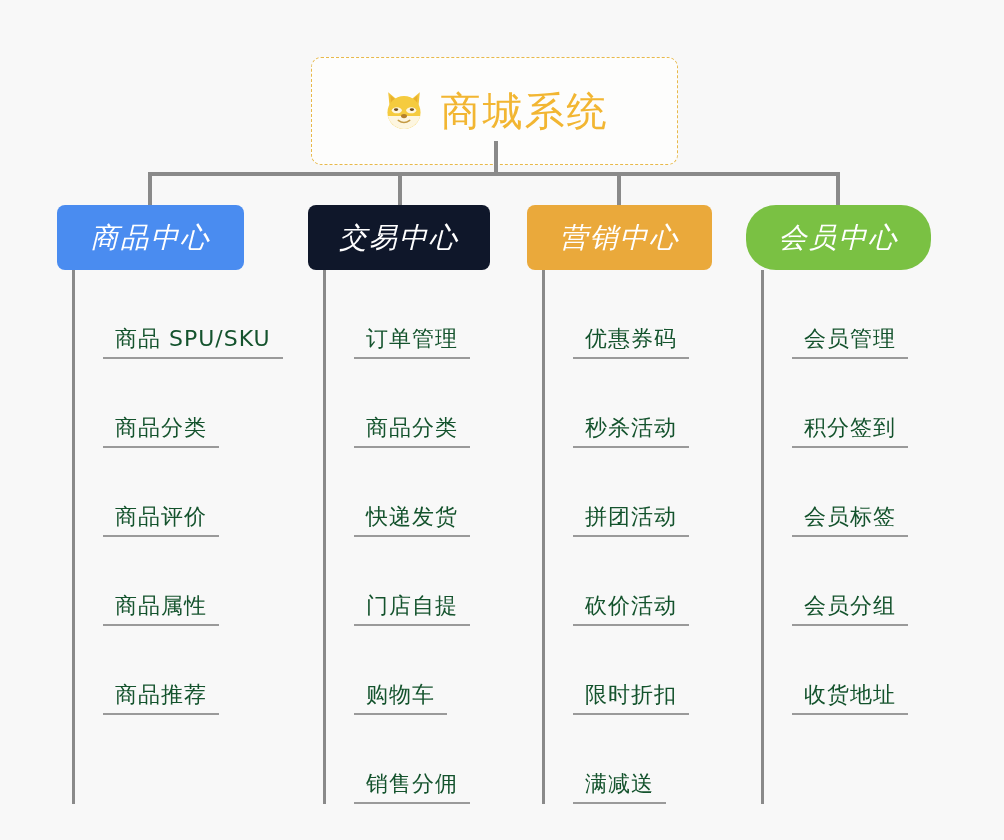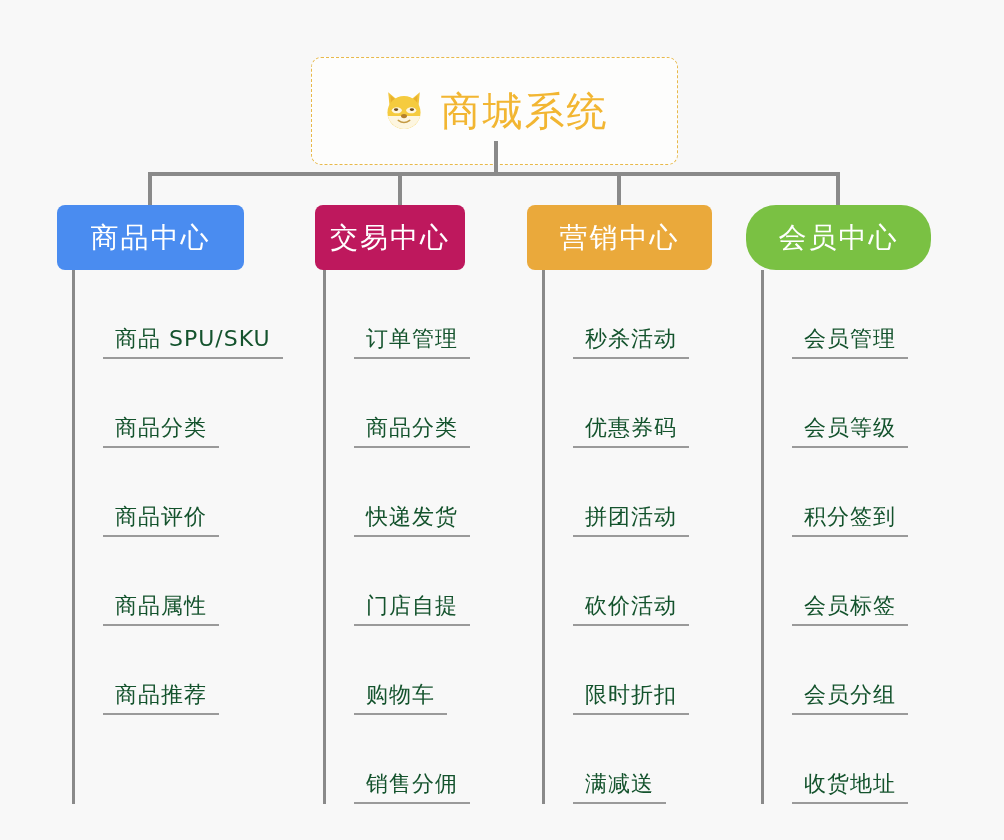--- a/index.html
+++ b/index.html
@@ -88,6 +88,7 @@
     display: flex;
     align-items: center;
     justify-content: center;
+    font-style: italic;
   }
   .cat-label {
     font-size: 28px;

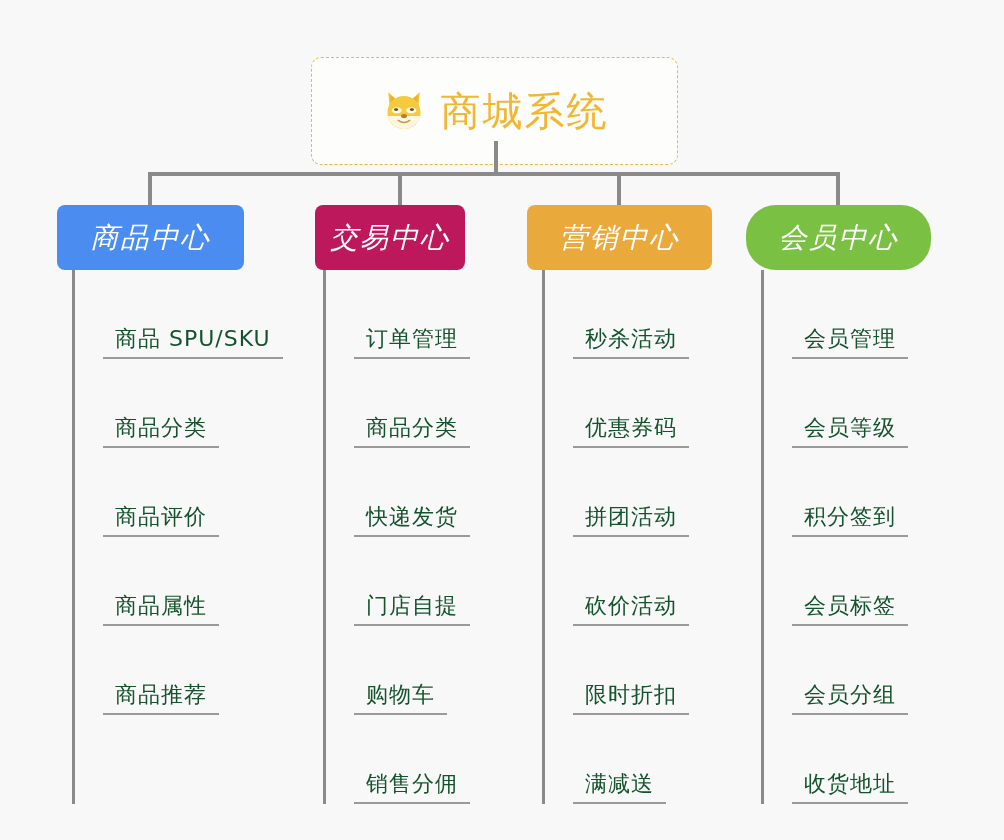--- a/index.html
+++ b/index.html
@@ -193,7 +193,7 @@
   </div>
 
   <div class="column" style="left:308px;">
-    <div class="cat-box" style="width: 150px; background: #be185d; margin-left: 7px;">
+    <div class="cat-box" style="width: 182px; background: #0f172a;">
       <span class="cat-label">交易中心</span>
     </div>
     <div class="branch">

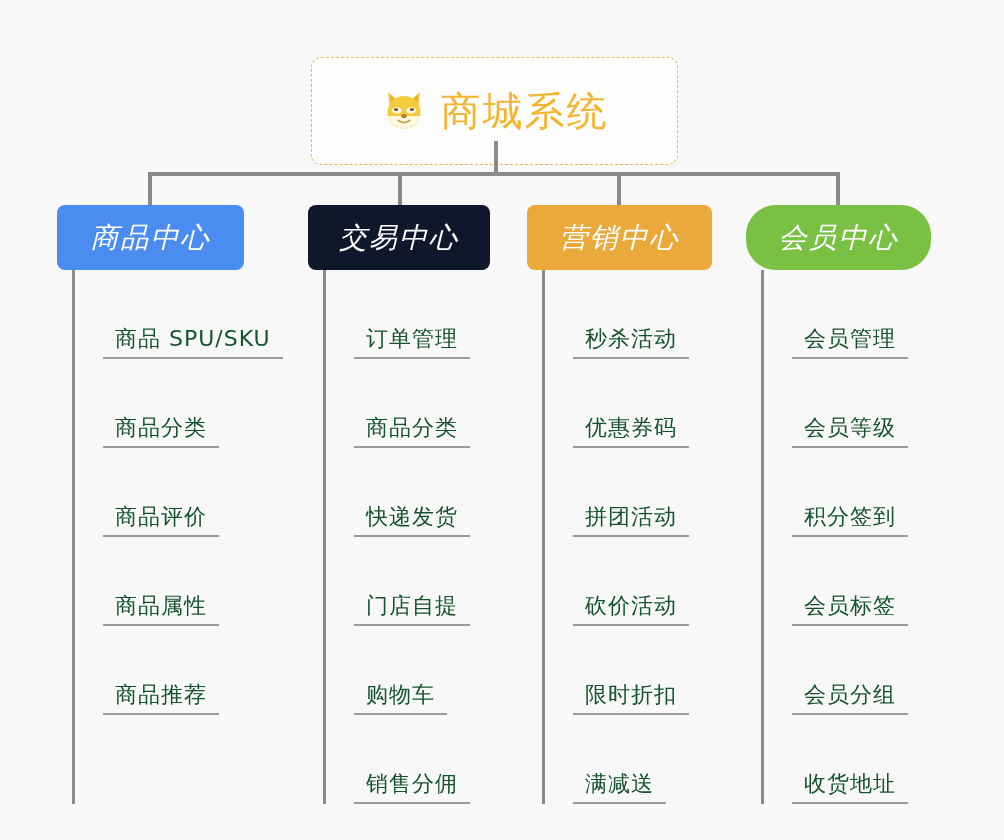--- a/index.html
+++ b/index.html
@@ -229,10 +229,10 @@
       <div class="spine" style="height: 534px; background: rgb(138, 138, 138);"></div>
       <ul class="leaf-list">
         <li class="leaf">
+            <span class="leaf-inner"><span class="leaf-label">优惠券码</span></span>
+          </li>
+        <li class="leaf">
             <span class="leaf-inner"><span class="leaf-label">秒杀活动</span></span>
-          </li>
-        <li class="leaf">
-            <span class="leaf-inner"><span class="leaf-label">优惠券码</span></span>
           </li>
         <li class="leaf">
             <span class="leaf-inner"><span class="leaf-label">拼团活动</span></span>

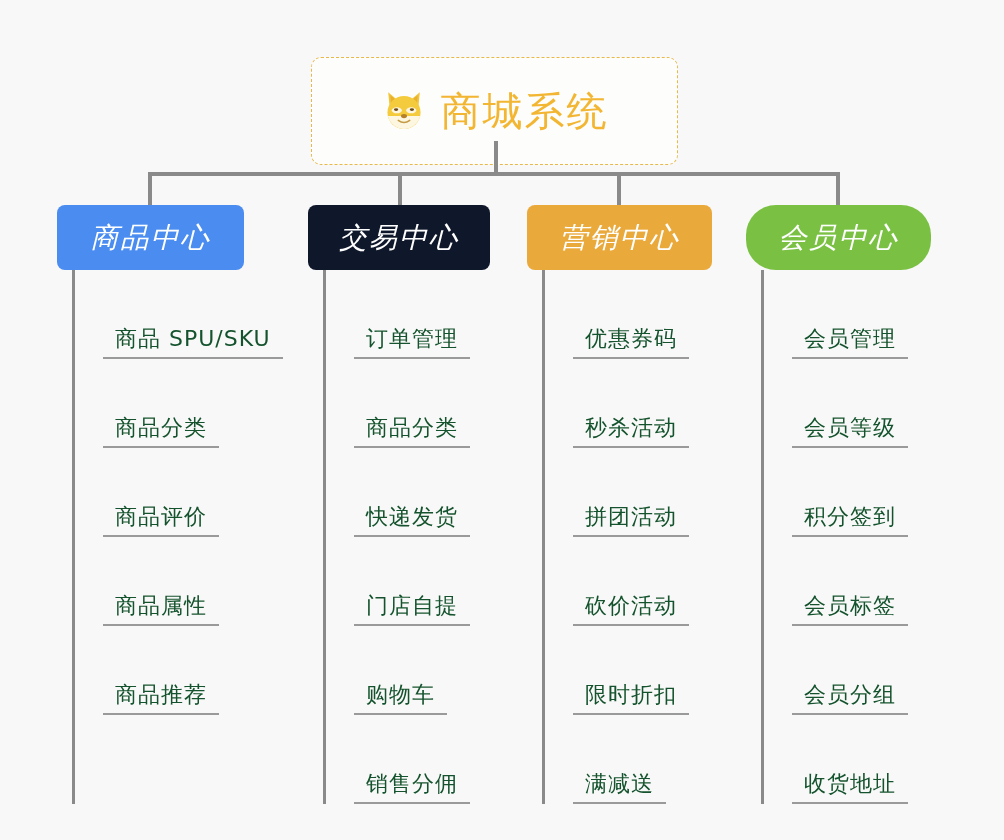--- a/index.html
+++ b/index.html
@@ -261,9 +261,6 @@
             <span class="leaf-inner"><span class="leaf-label">会员管理</span></span>
           </li>
         <li class="leaf">
-            <span class="leaf-inner"><span class="leaf-label">会员等级</span></span>
-          </li>
-        <li class="leaf">
             <span class="leaf-inner"><span class="leaf-label">积分签到</span></span>
           </li>
         <li class="leaf">

